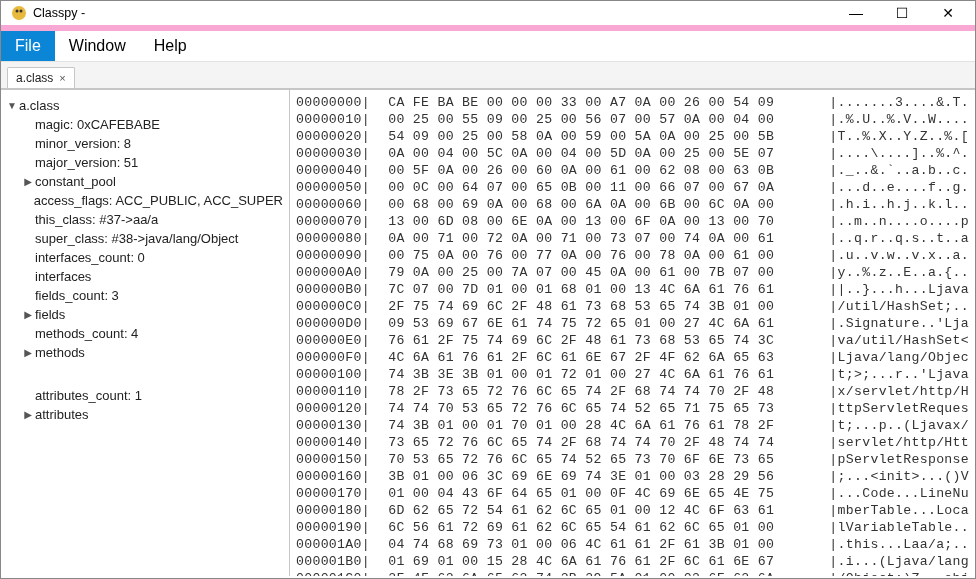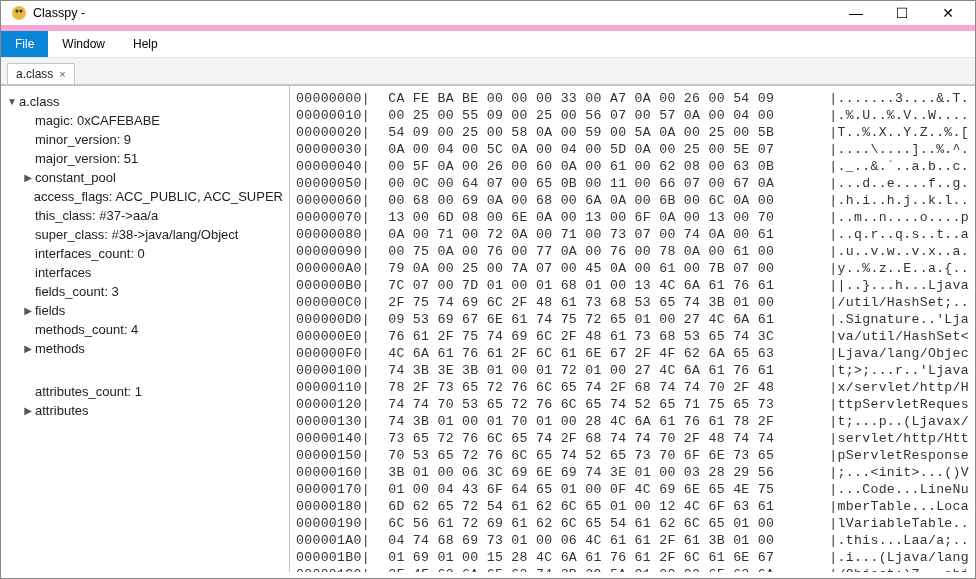--- a/index.html
+++ b/index.html
@@ -10,7 +10,7 @@
 .titlebar .win-btns { display: flex; }
 .titlebar .win-btn { width: 46px; height: 30px; display: flex; align-items: center; justify-content: center; font-size: 14px; color: #000; }
 .menubar { display: flex; background: #fff; border-bottom: 1px solid #e2e2e2; }
-.menu-item { padding: 6px 14px; font-size: 12px; color: #000; }
+.menu-item { padding: 6px 14px; font-size: 16px; color: #000; }
 .menu-item.active { background: #0b86d6; color: #fff; }
 .tabstrip { background: #f4f4f4; border-bottom: 1px solid #c6c6c6; padding: 5px 6px 0; display: flex; }
 .tab { background: #fff; border: 1px solid #c6c6c6; border-bottom: none; padding: 3px 8px; font-size: 12px; display: flex; align-items: center; gap: 6px; border-radius: 2px 2px 0 0; }

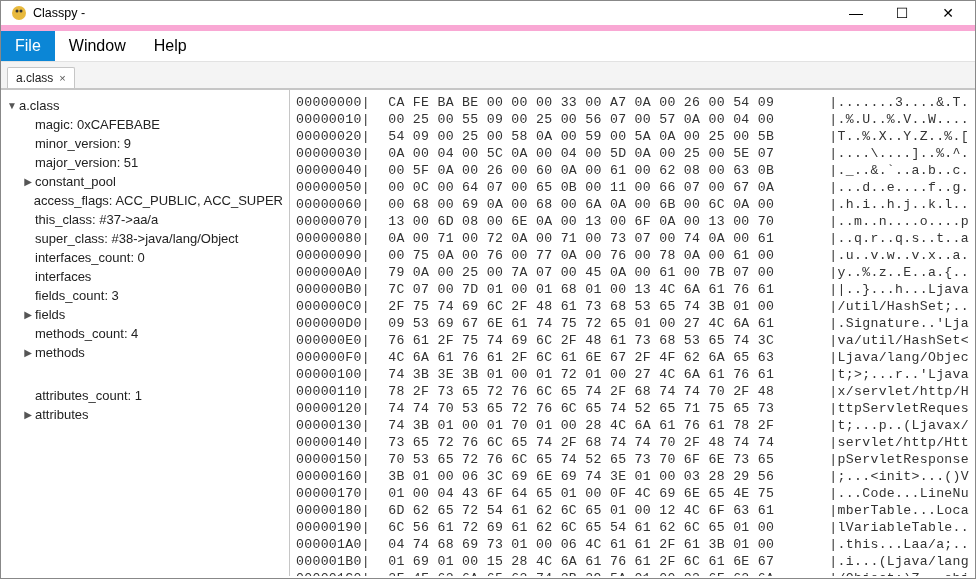--- a/index.html
+++ b/index.html
@@ -69,7 +69,7 @@
       </div>
       <div class="tree-row" style="padding-left: 16px;">
         <span class="tree-toggle"></span>
-        <span>minor_version: 9</span>
+        <span>minor_version: 8</span>
       </div>
       <div class="tree-row" style="padding-left: 16px;">
         <span class="tree-toggle"></span>

